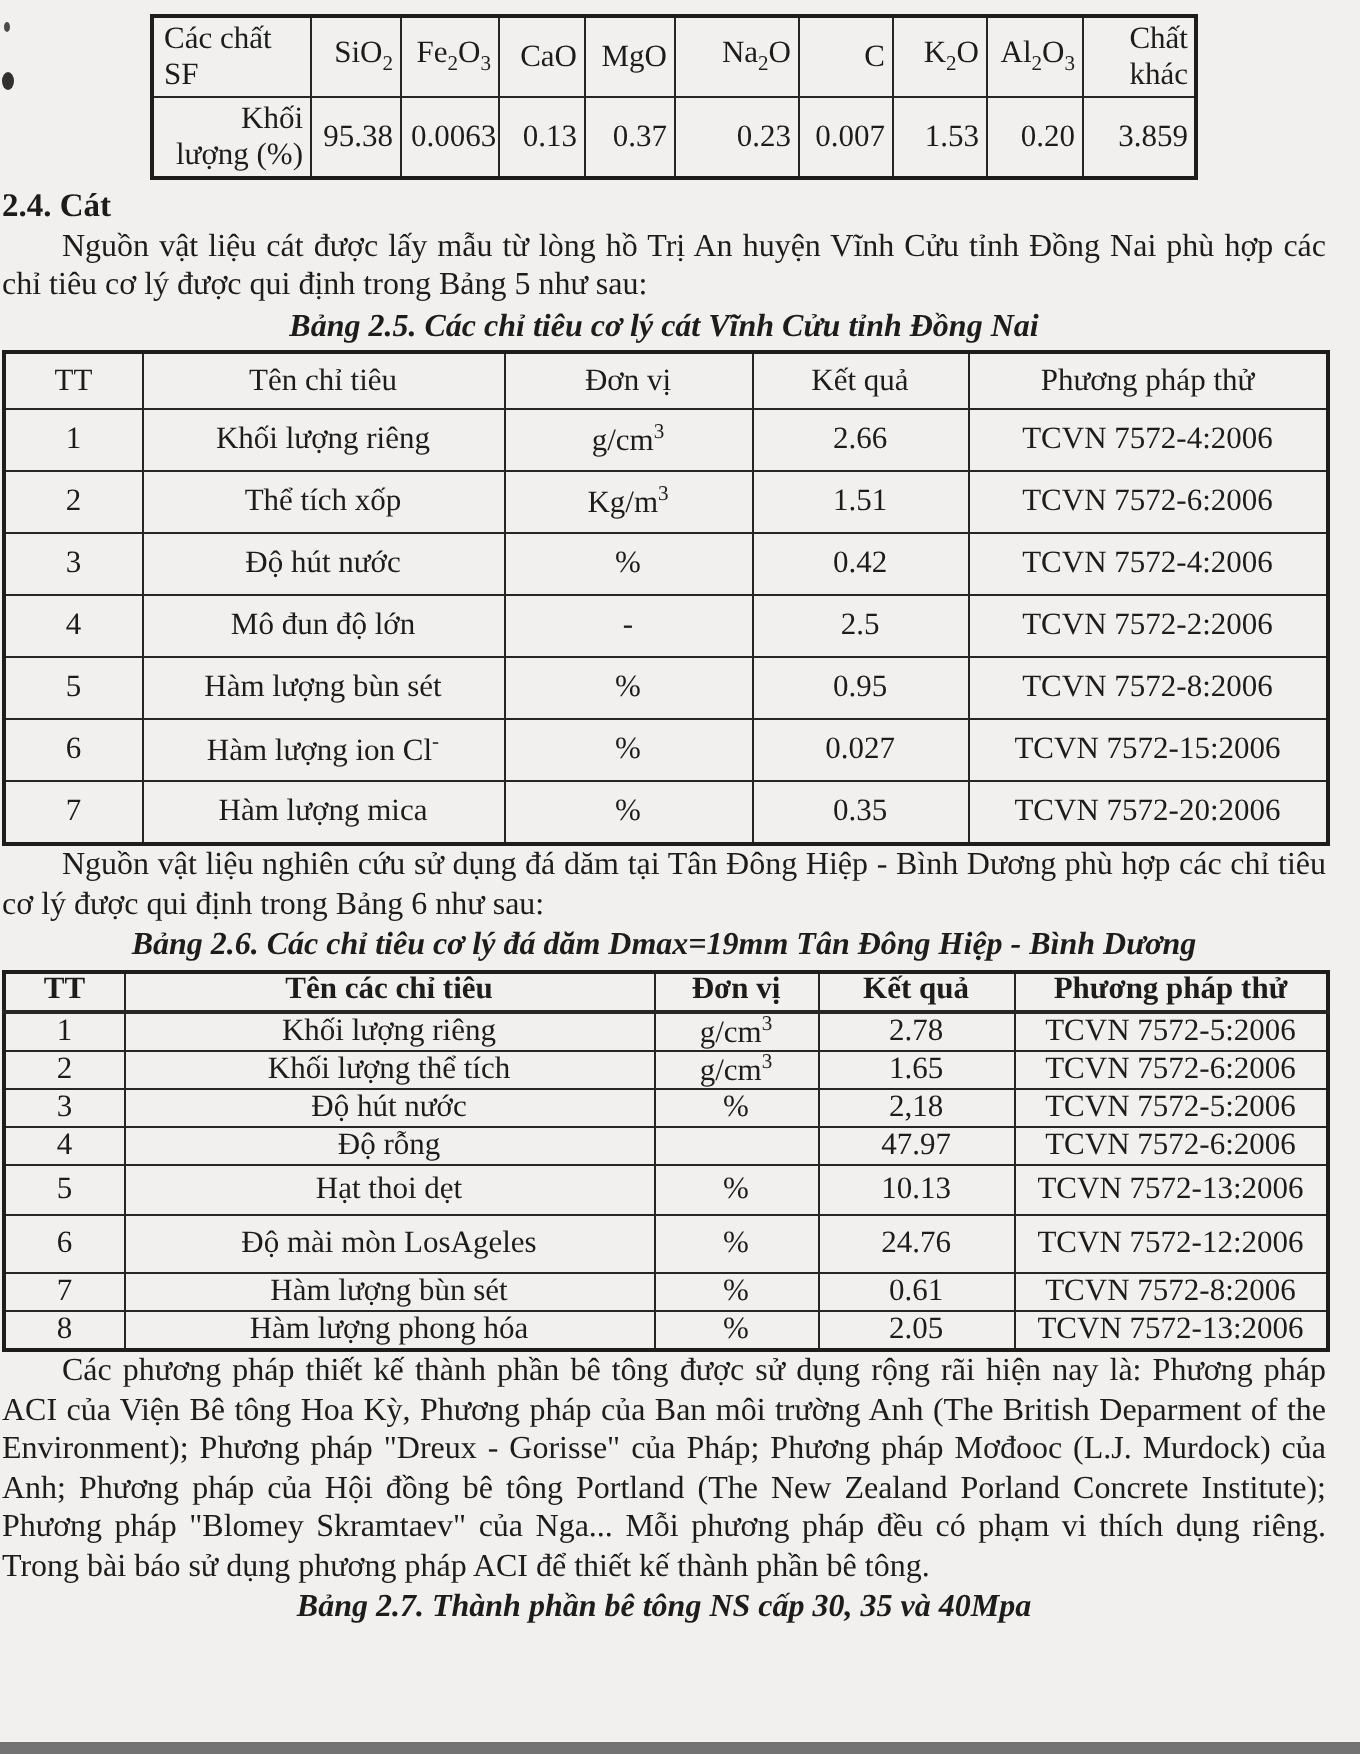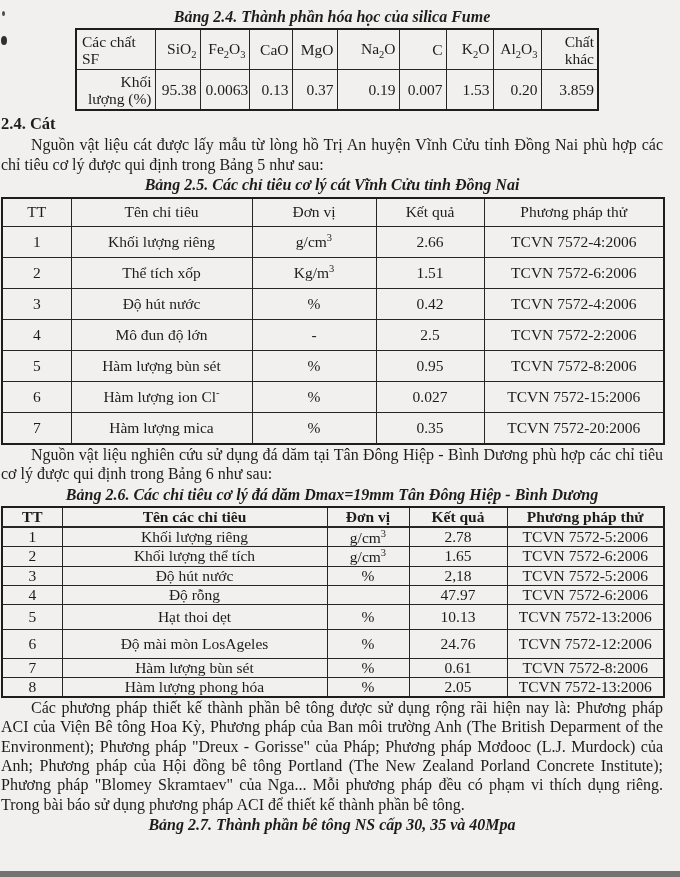--- a/index.html
+++ b/index.html
@@ -119,7 +119,6 @@
   <div class="speck-small"></div>
   <div class="speck"></div>
 
-  <p class="caption">Bảng 2.4. Thành phần hóa học của silica Fume</p>
   <table class="t24">
     <colgroup>
       <col style="width:79px">

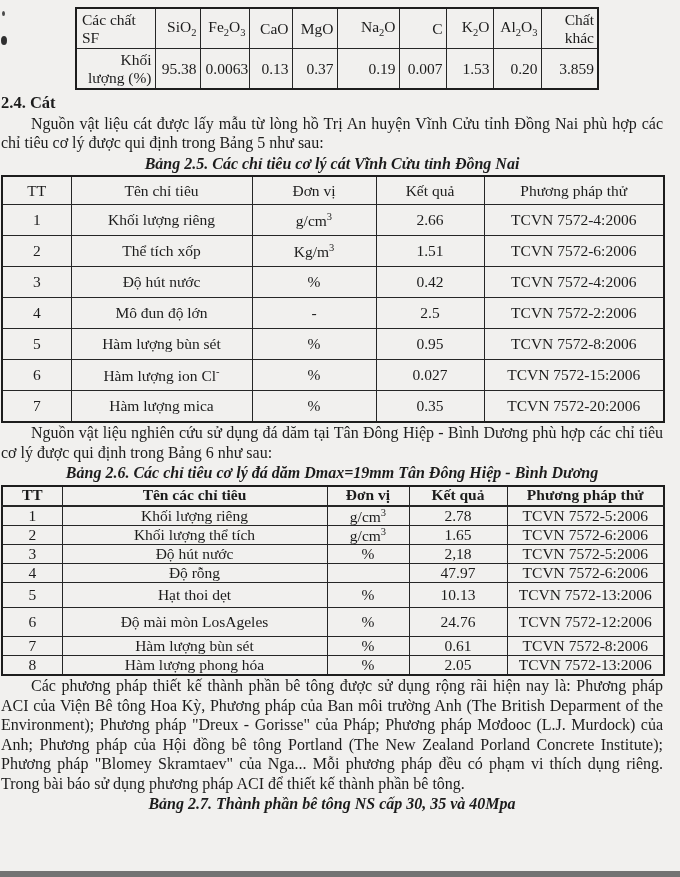--- a/index.html
+++ b/index.html
@@ -151,7 +151,7 @@
       <td>0.0063</td>
       <td>0.13</td>
       <td>0.37</td>
-      <td>0.19</td>
+      <td>0.23</td>
       <td>0.007</td>
       <td>1.53</td>
       <td>0.20</td>

